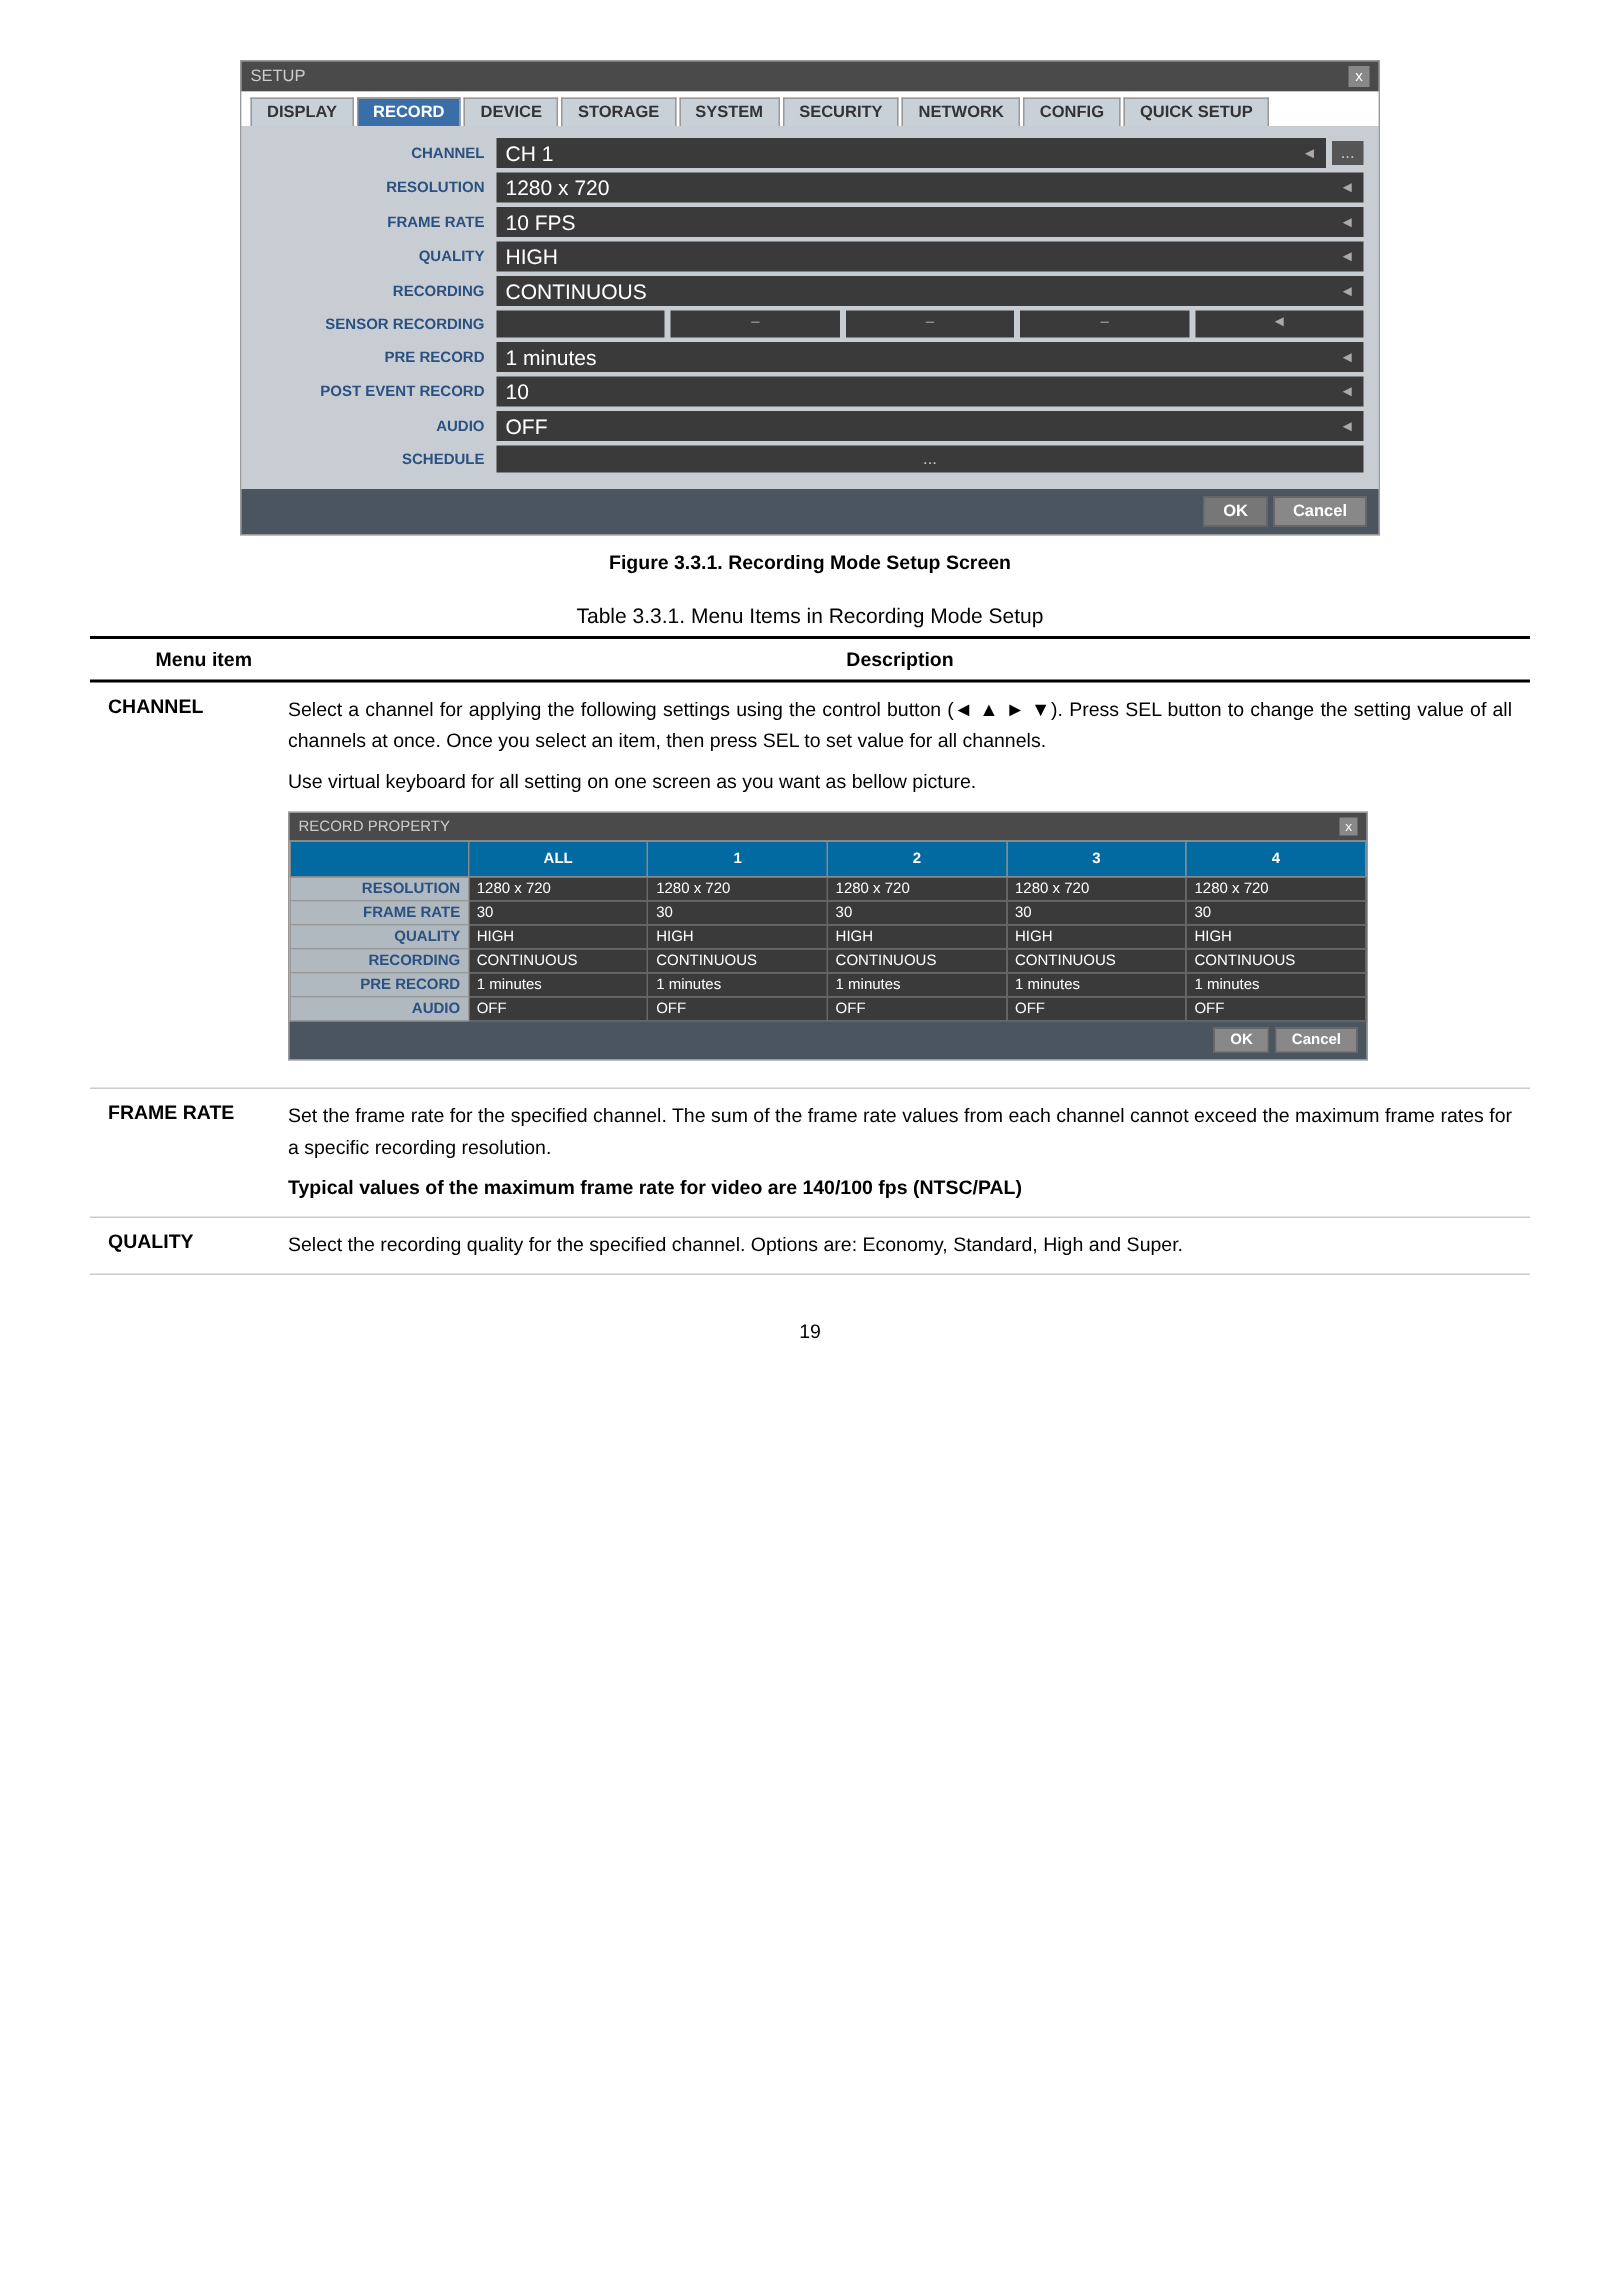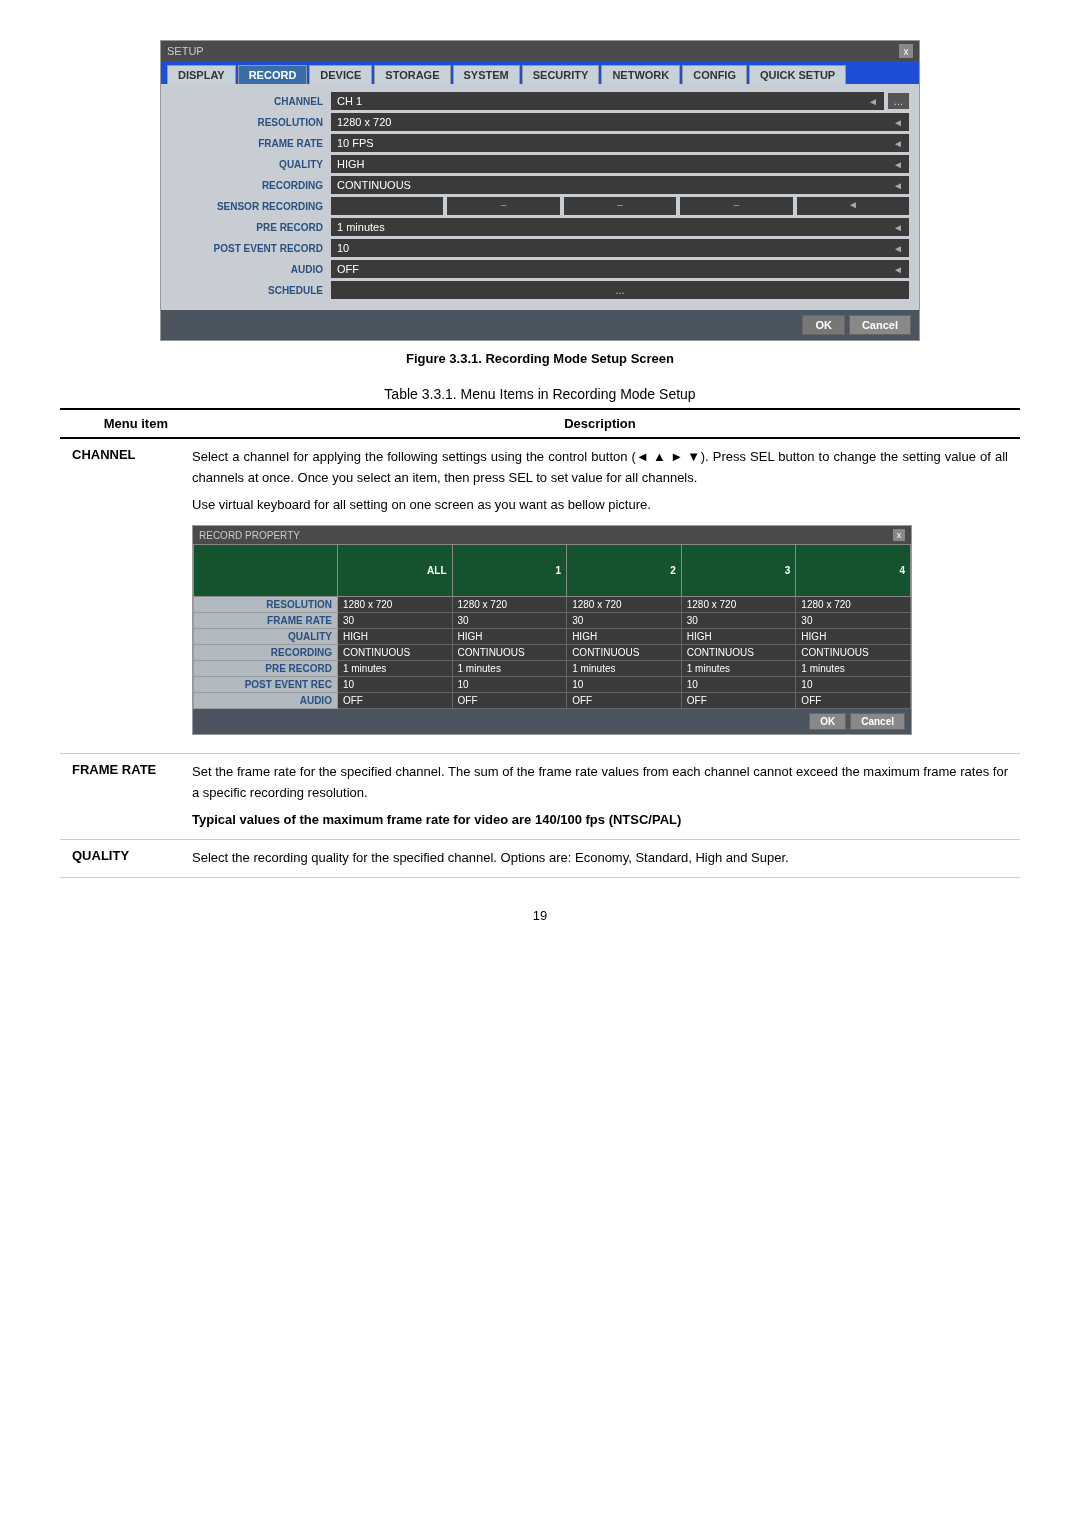--- a/index.html
+++ b/index.html
@@ -41,7 +41,7 @@
       cursor: pointer;
     }
     .setup-tabs {
-      background: #1d4ed8;
+      background: #ffffff;
       display: flex;
       gap: 2px;
       padding: 4px 6px 0 6px;

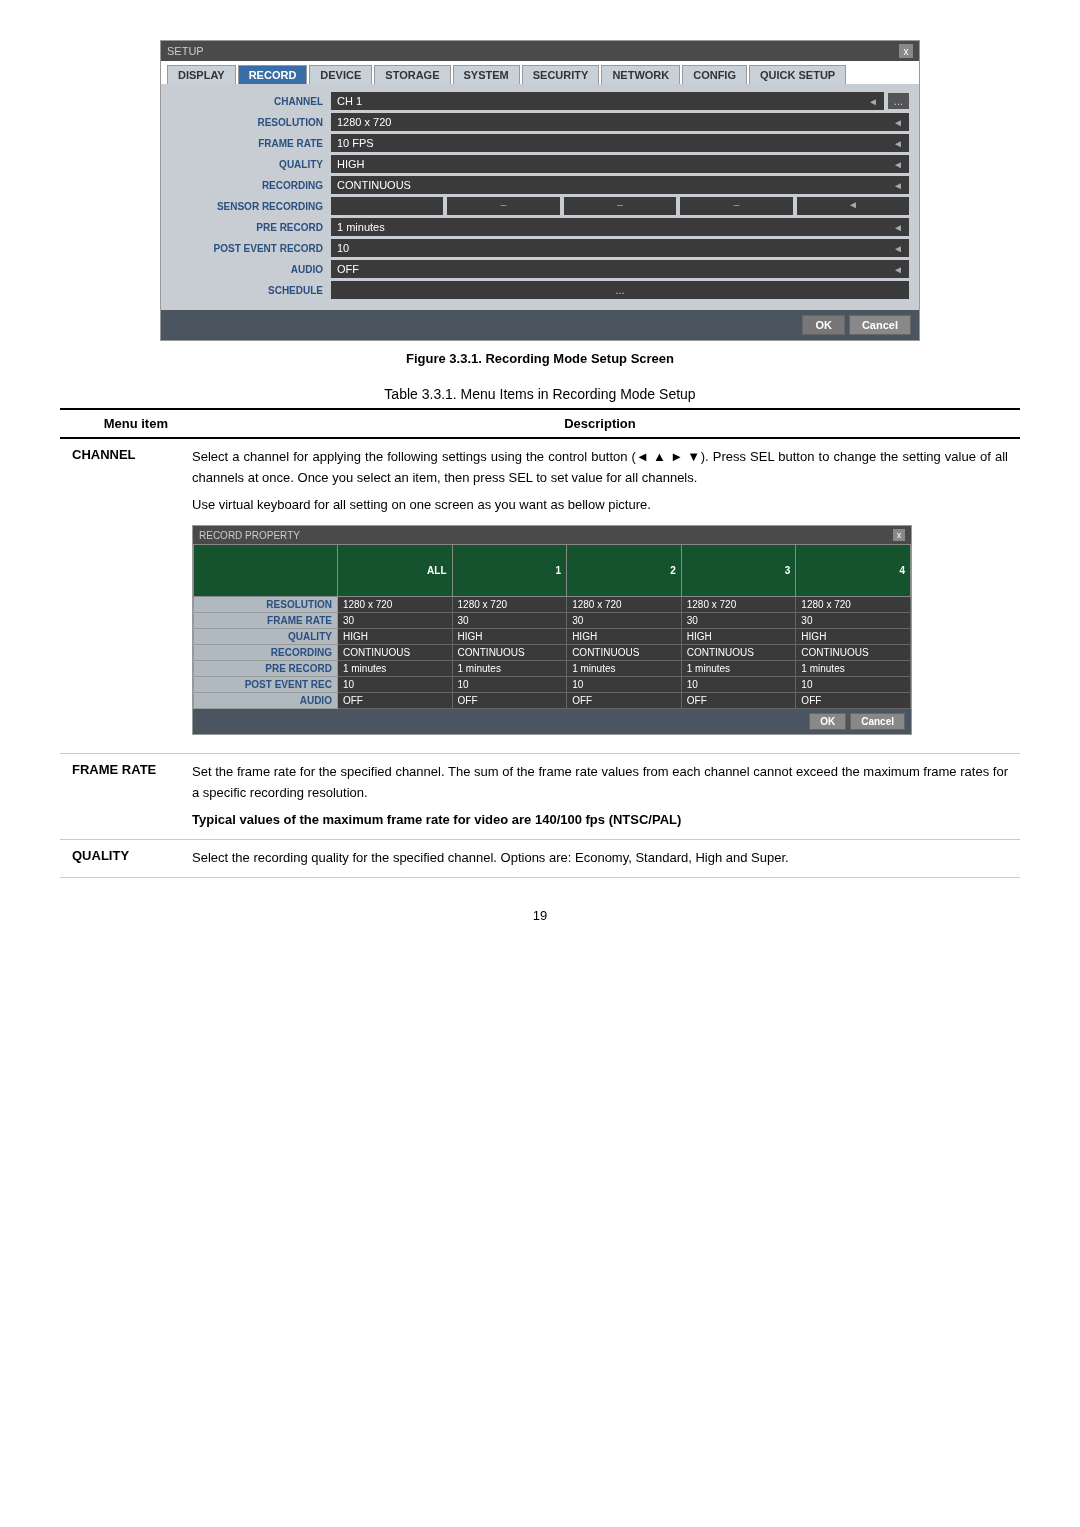--- a/index.html
+++ b/index.html
@@ -93,7 +93,7 @@
     }
     .setup-value-text {
       color: #fff;
-      font-size: 11px;
+      font-size: 14px;
     }
     .setup-arrow {
       color: #aaa;

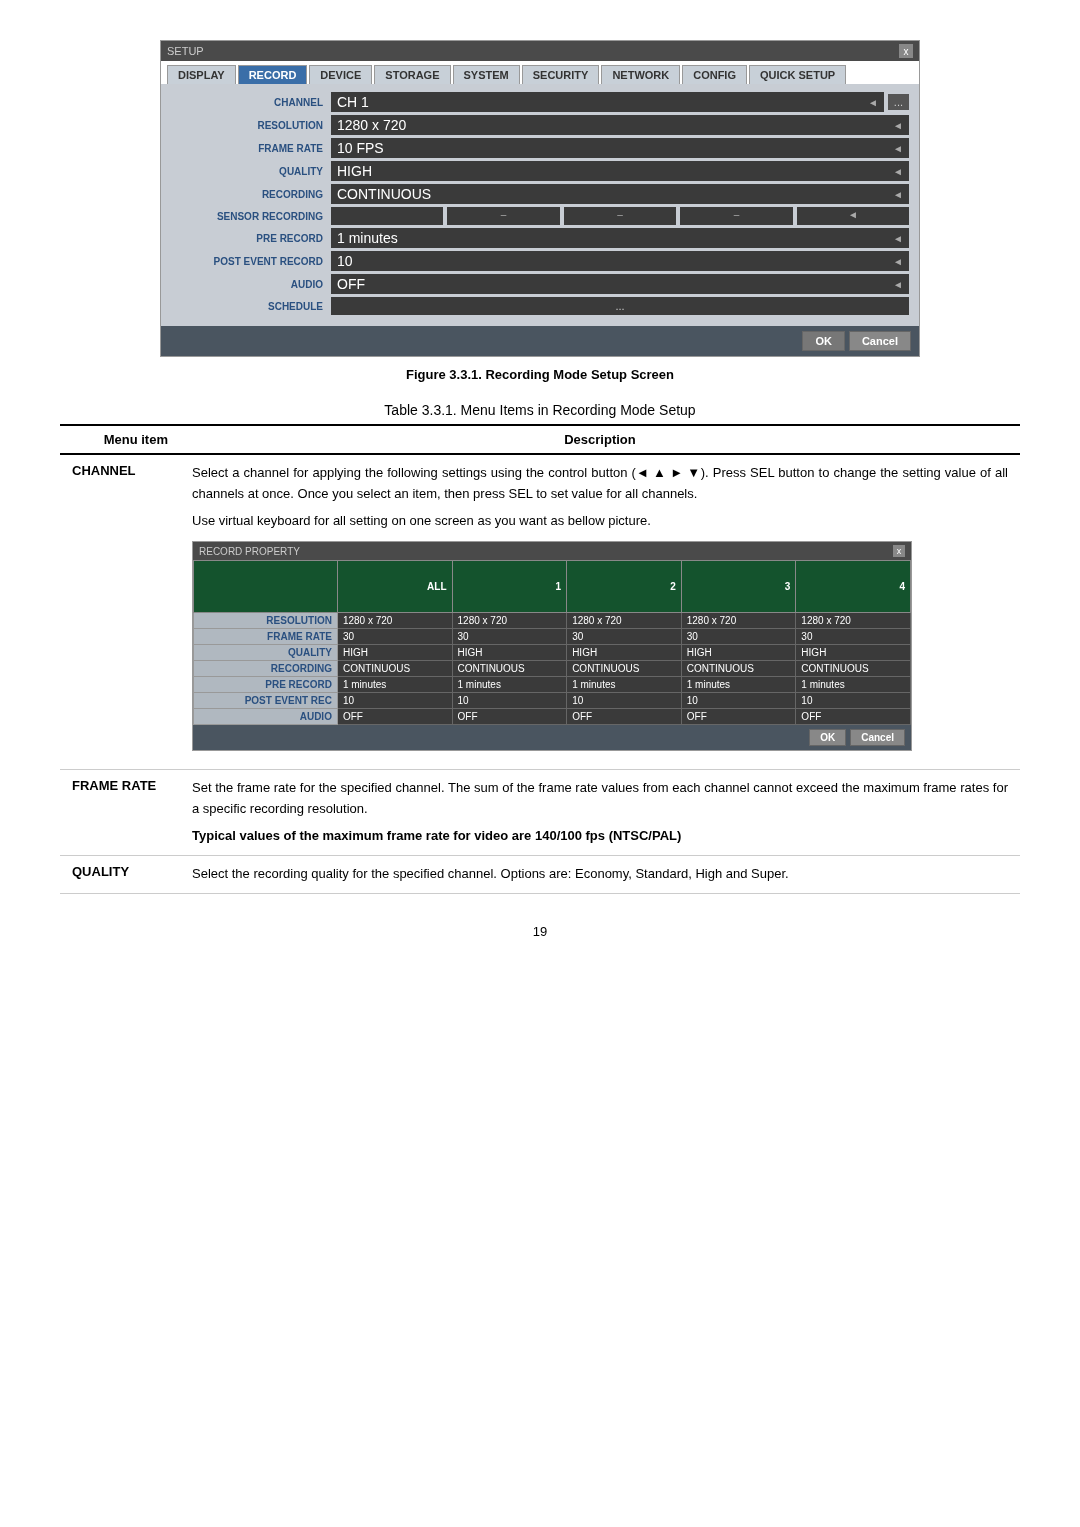--- a/index.html
+++ b/index.html
@@ -217,12 +217,13 @@
       font-size: 10px;
     }
     .rp-table th {
-      background: #14532d;
-      color: #fff;
-      font-size: 10px;
-      font-weight: bold;
-      padding: 20px 5px;
+      background: #0369a1;
+      color: #fff;
+      font-size: 10px;
+      font-weight: bold;
+      padding: 6px 5px;
       border: 1px solid #888;
+      text-align: center;
     }
     .rp-table td {
       background: #3a3a3a;

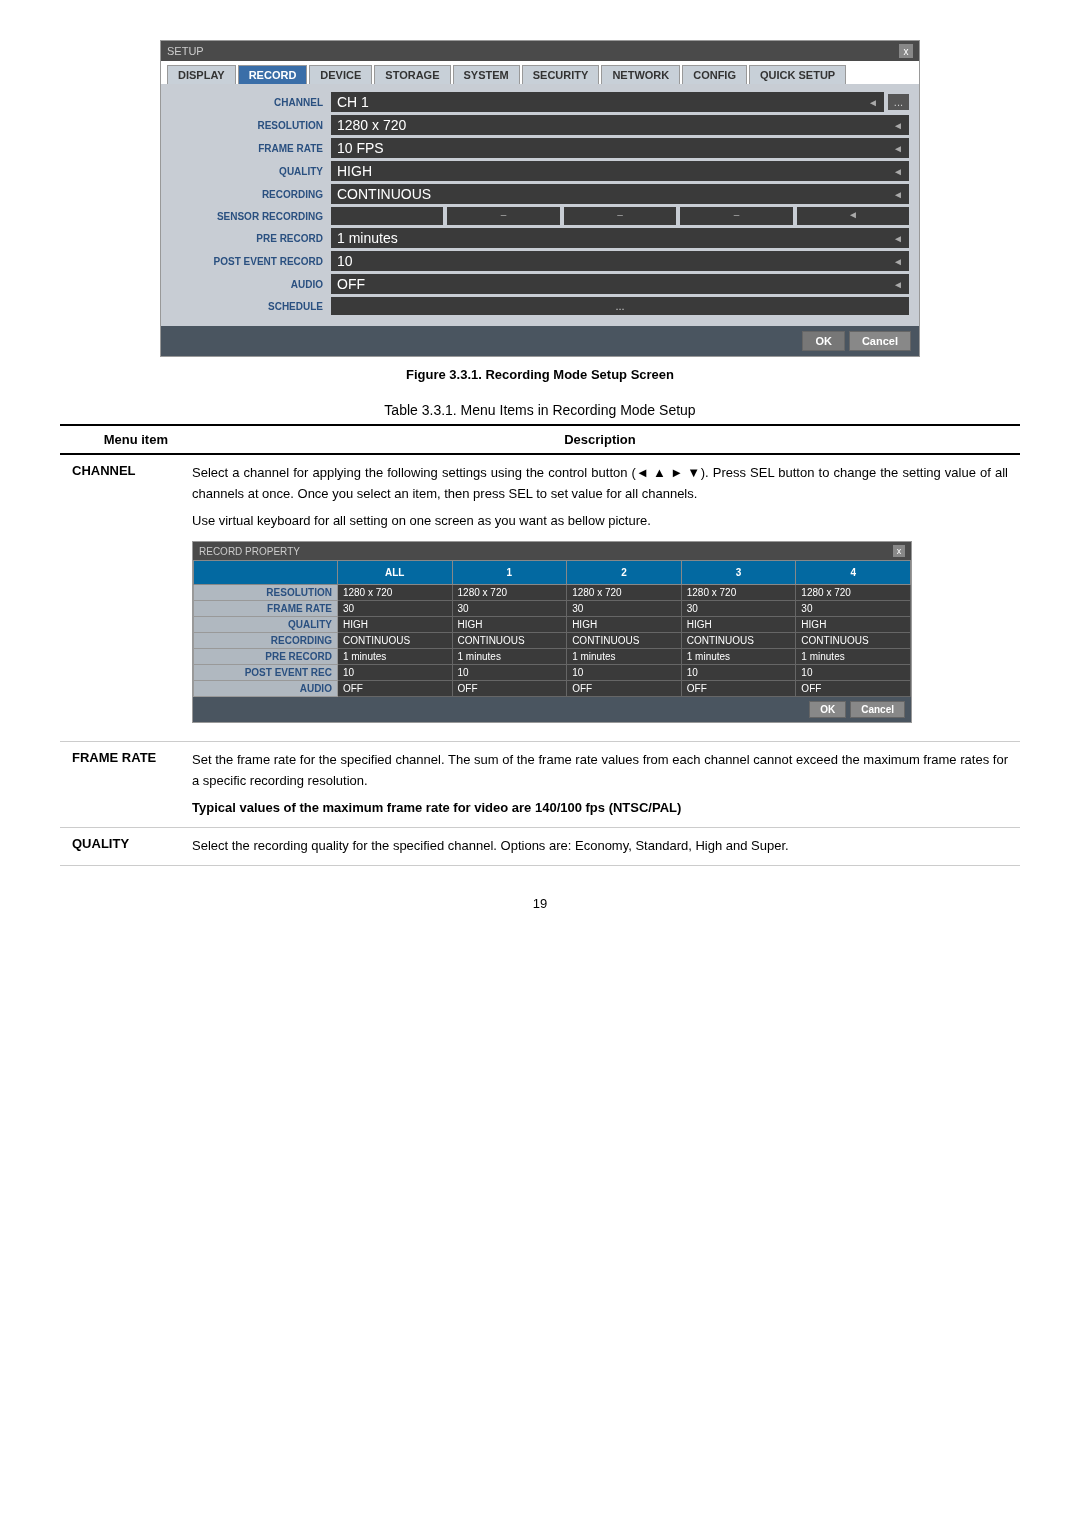--- a/index.html
+++ b/index.html
@@ -460,14 +460,6 @@
                 <td>1 minutes</td>
               </tr>
               <tr>
-                <td class="label">POST EVENT REC</td>
-                <td>10</td>
-                <td>10</td>
-                <td>10</td>
-                <td>10</td>
-                <td>10</td>
-              </tr>
-              <tr>
                 <td class="label">AUDIO</td>
                 <td>OFF</td>
                 <td>OFF</td>

